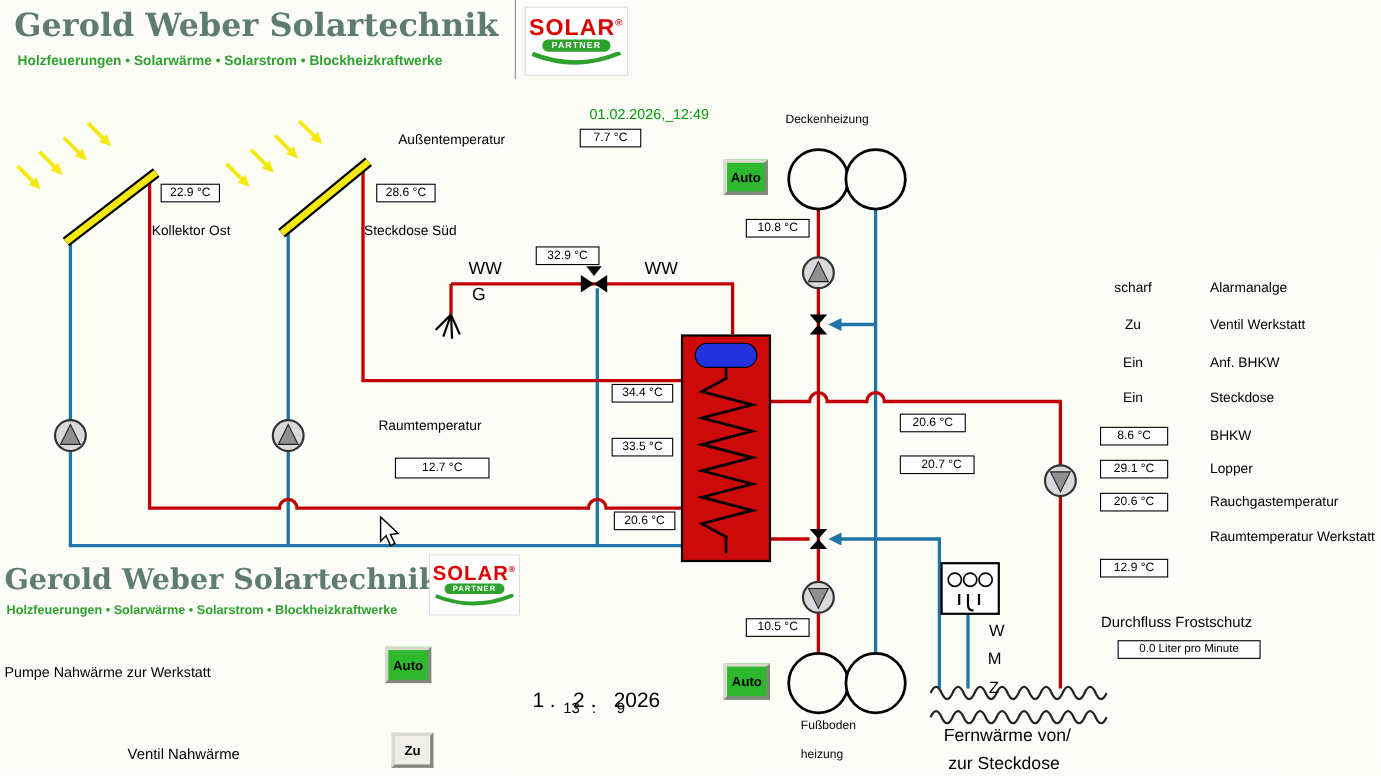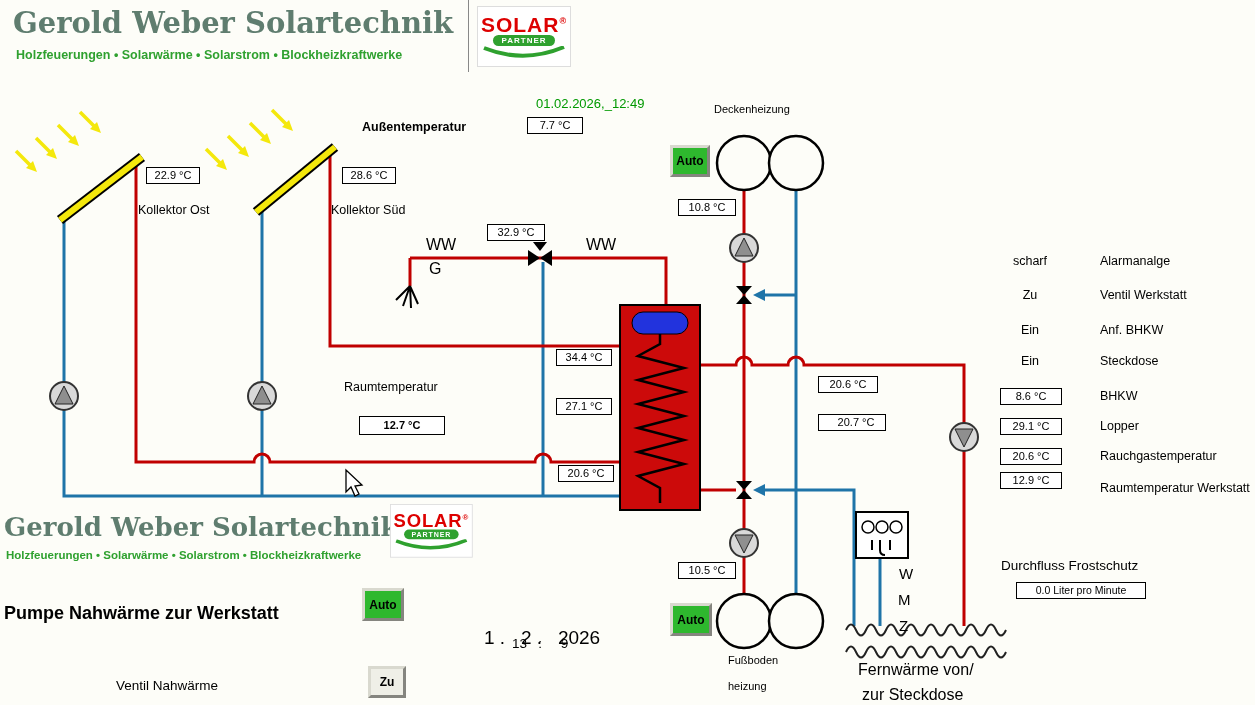--- a/index.html
+++ b/index.html
@@ -192,7 +192,7 @@
   </div>
 
   <div class="datetime-top" style="left:504px;top:96px;margin-left:32px;">01.02.2026,_12:49</div>
-  <div class="lbl" style="left:362px;top:120px;font-weight:bold;">Außentemperatur</div>
+  <div class="lbl" style="left:362px;top:120px;">Außentemperatur</div>
   <div class="vbox" style="left:527px;top:117px;width:50px;">7.7 °C</div>
 
   <div class="lbl big" style="left:714px;top:103px;">Deckenheizung</div>

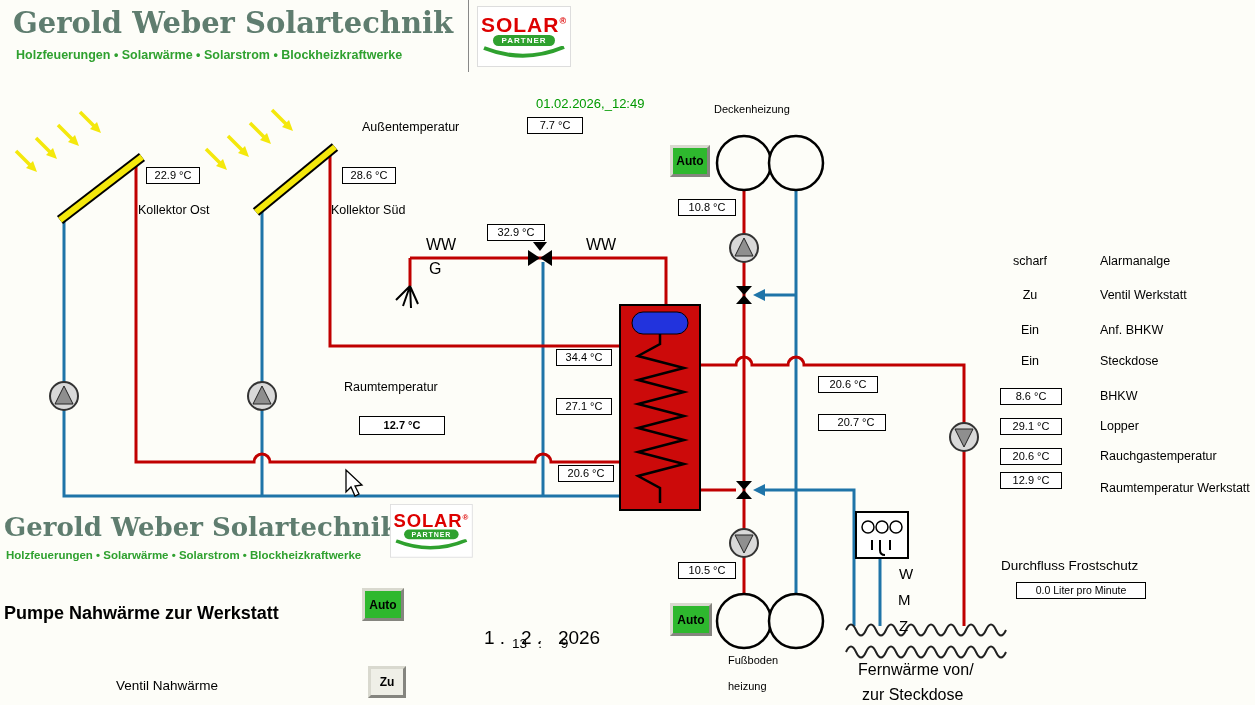--- a/index.html
+++ b/index.html
@@ -13,7 +13,7 @@
   .vbox{position:absolute;background:#fff;border:1px solid #000;font-size:11px;line-height:15px;
         height:15px;text-align:center;padding:0 2px;white-space:nowrap;}
   .btn{position:absolute;display:flex;align-items:center;justify-content:center;
-       font-weight:bold;font-size:12px;color:#000;border:3px outset #d9d9cf;cursor:pointer;box-sizing:border-box;margin-left:12px;}
+       font-weight:bold;font-size:12px;color:#000;border:3px outset #d9d9cf;cursor:pointer;box-sizing:border-box;}
   .btn-green{background:var(--autoGreen,#2eb82e);}
   .btn-gray{background:#efefe7;}
   .brand-title{position:absolute;font-family:"DejaVu Serif","Liberation Serif",serif;font-weight:bold;

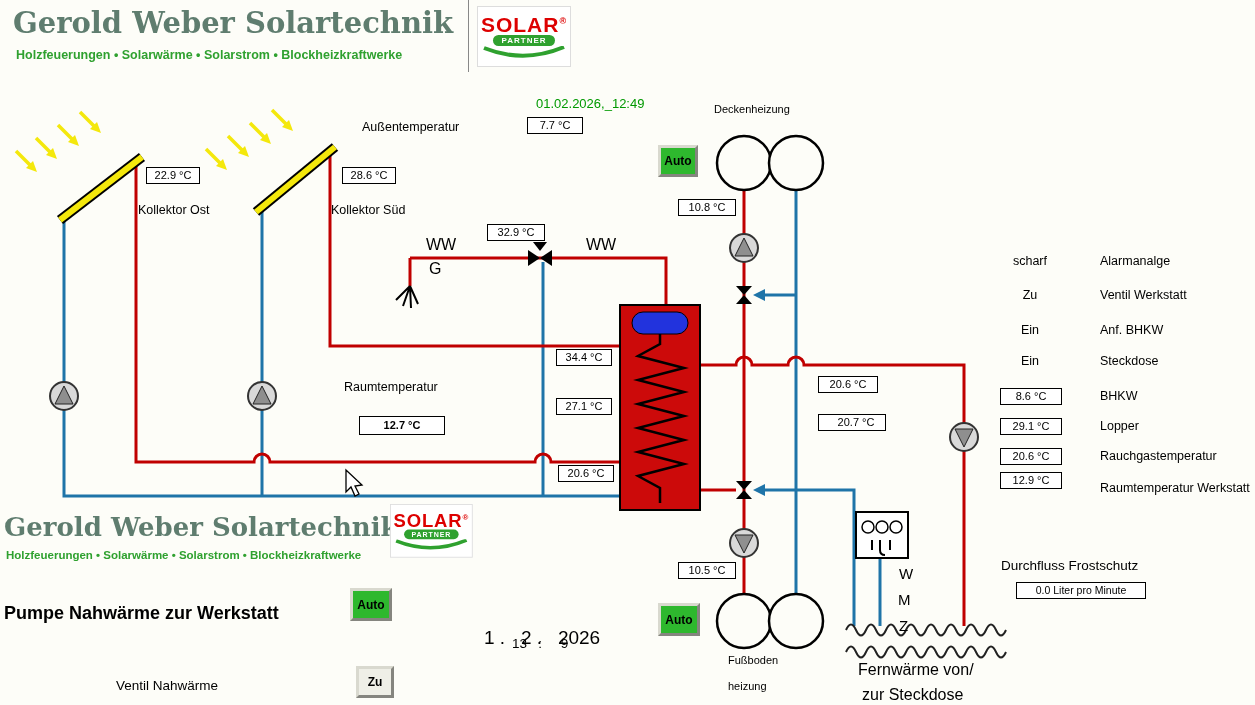--- a/index.html
+++ b/index.html
@@ -202,7 +202,7 @@
   <div class="vbox" style="left:146px;top:167px;width:48px;">22.9 °C</div>
   <div class="lbl" style="left:138px;top:203px;">Kollektor Ost</div>
   <div class="vbox" style="left:342px;top:167px;width:48px;">28.6 °C</div>
-  <div class="lbl" style="left:331px;top:203px;">Kollektor Süd</div>
+  <div class="lbl" style="left:331px;top:203px;">Steckdose Süd</div>
 
   <div class="lbl mid" style="left:426px;top:236px;">WW</div>
   <div class="lbl mid" style="left:429px;top:260px;">G</div>

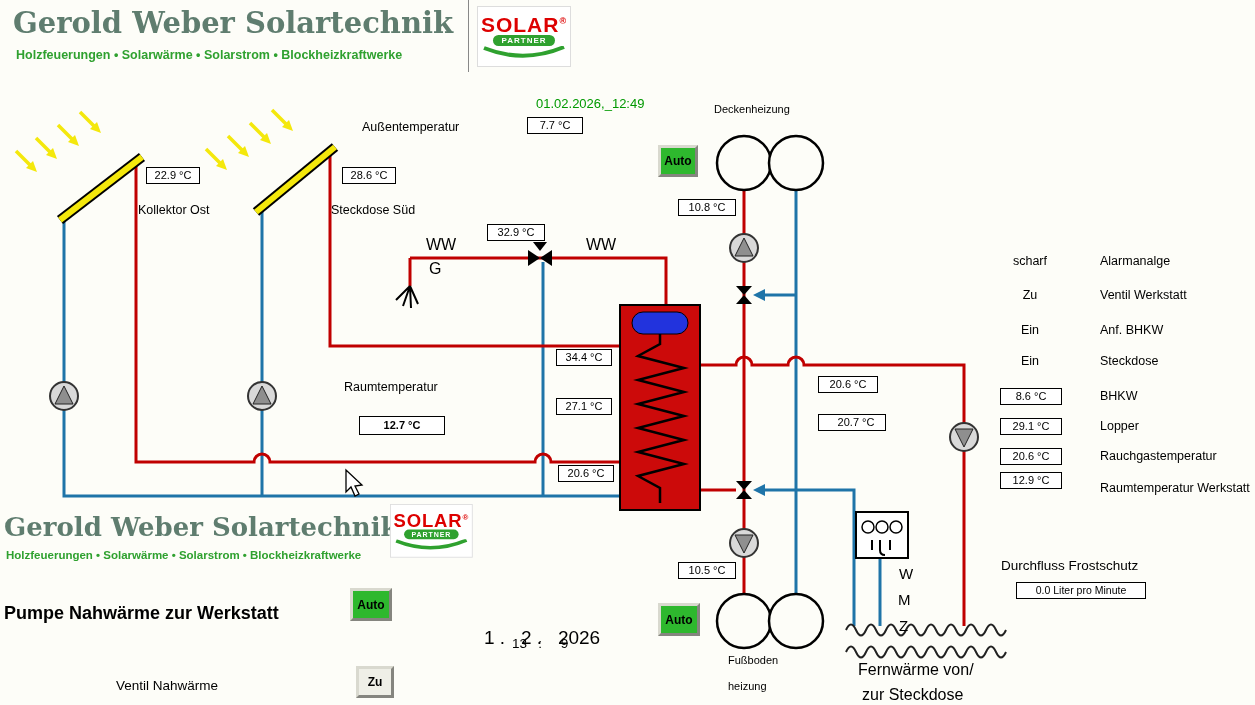--- a/index.html
+++ b/index.html
@@ -210,7 +210,7 @@
   <div class="vbox" style="left:487px;top:224px;width:52px;">32.9 °C</div>
 
   <div class="vbox" style="left:556px;top:349px;width:50px;">34.4 °C</div>
-  <div class="vbox" style="left:556px;top:398px;width:50px;">27.1 °C</div>
+  <div class="vbox" style="left:556px;top:398px;width:50px;">33.5 °C</div>
   <div class="vbox" style="left:558px;top:465px;width:50px;">20.6 °C</div>
 
   <div class="lbl" style="left:344px;top:380px;">Raumtemperatur</div>

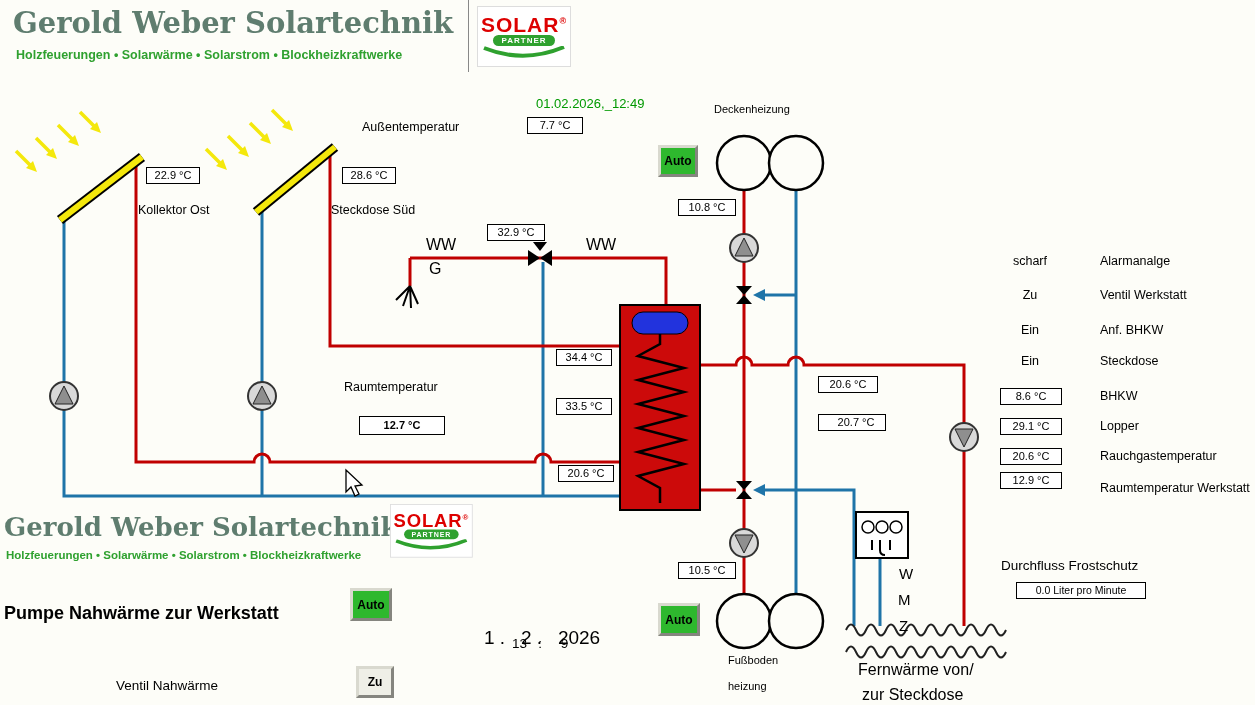--- a/index.html
+++ b/index.html
@@ -214,7 +214,7 @@
   <div class="vbox" style="left:558px;top:465px;width:50px;">20.6 °C</div>
 
   <div class="lbl" style="left:344px;top:380px;">Raumtemperatur</div>
-  <div class="vbox" style="left:359px;top:416px;width:80px;height:17px;line-height:17px;font-weight:bold;">12.7 °C</div>
+  <div class="vbox" style="left:359px;top:416px;width:80px;height:17px;line-height:17px;">12.7 °C</div>
 
   <div class="vbox" style="left:818px;top:376px;width:54px;">20.6 °C</div>
   <div class="vbox" style="left:818px;top:414px;width:54px;padding-left:10px;">20.7 °C</div>

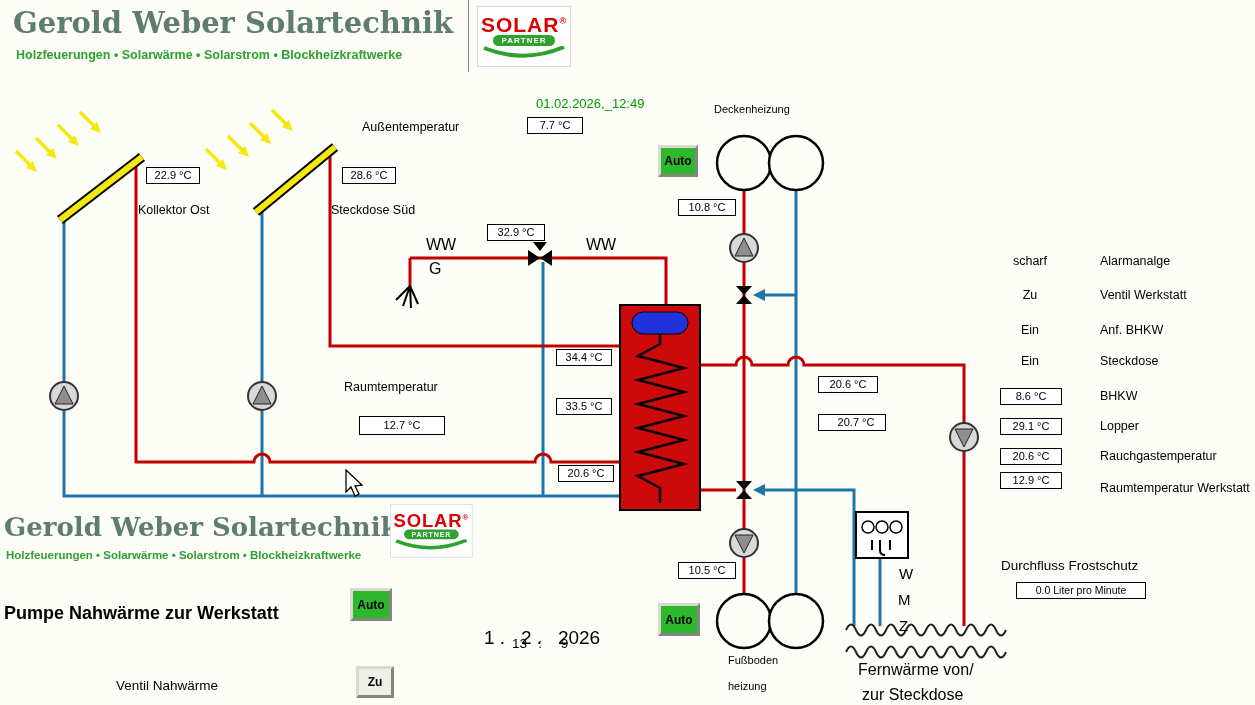--- a/index.html
+++ b/index.html
@@ -234,7 +234,7 @@
   <div class="lbl" style="left:1100px;top:419px;">Lopper</div>
   <div class="vbox" style="left:1000px;top:448px;width:56px;">20.6 °C</div>
   <div class="lbl" style="left:1100px;top:449px;">Rauchgastemperatur</div>
-  <div class="vbox" style="left:1000px;top:472px;width:56px;">12.9 °C</div>
+  <div class="vbox" style="left:1000px;top:508px;width:56px;">12.9 °C</div>
   <div class="lbl" style="left:1100px;top:481px;">Raumtemperatur Werkstatt</div>
 
   <div class="lbl" style="left:1001px;top:558px;font-size:13.5px;">Durchfluss Frostschutz</div>

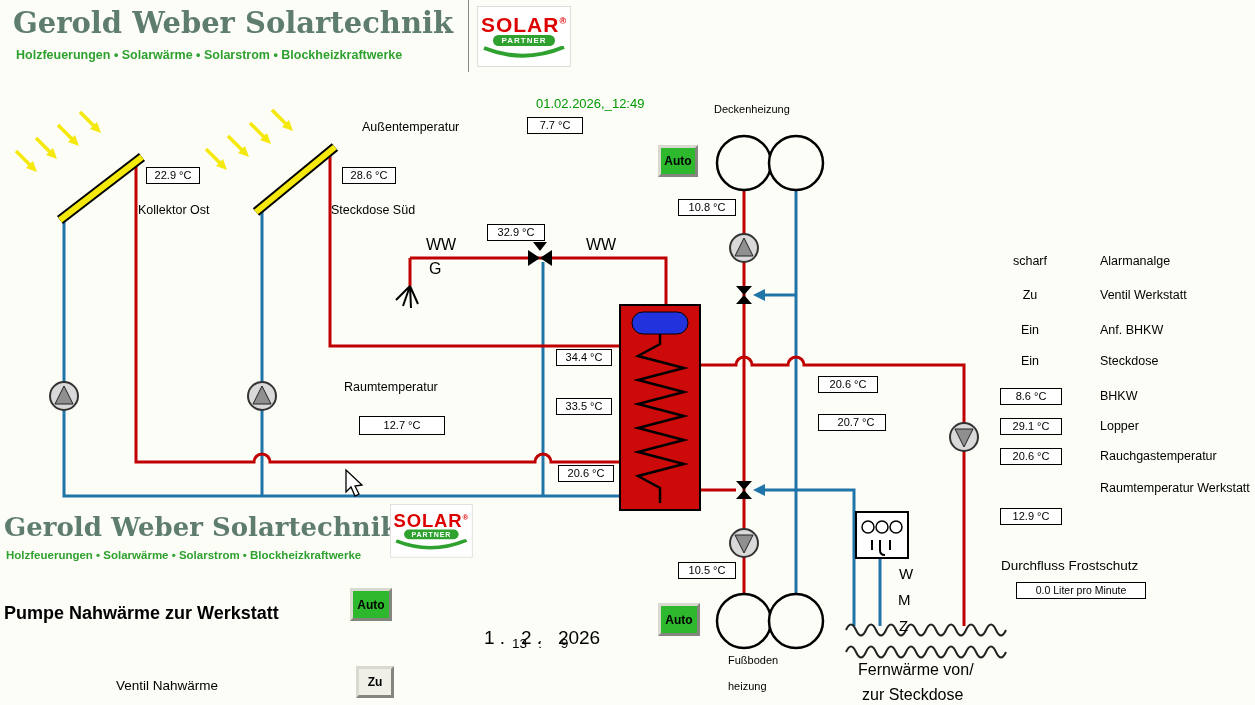--- a/index.html
+++ b/index.html
@@ -250,7 +250,7 @@
     </svg>
   </div>
 
-  <div class="lbl" style="left:4px;top:603px;font-size:18px;font-weight:bold;">Pumpe  Nahwärme zur Werkstatt</div>
+  <div class="lbl" style="left:4px;top:603px;font-size:13px;">Pumpe  Nahwärme zur Werkstatt</div>
   <div class="btn btn-green" style="left:350px;top:588px;width:42px;height:33px;">Auto</div>
 
   <div class="lbl pre" style="left:484px;top:595px;font-size:19px;margin-top:32px;">1 .   2 .   2026</div>

